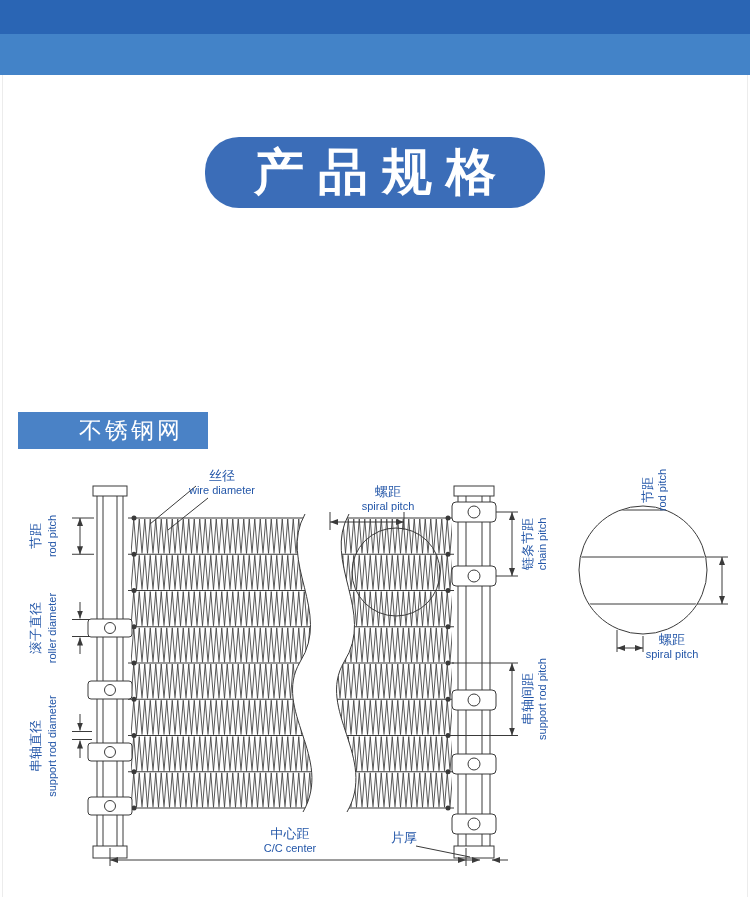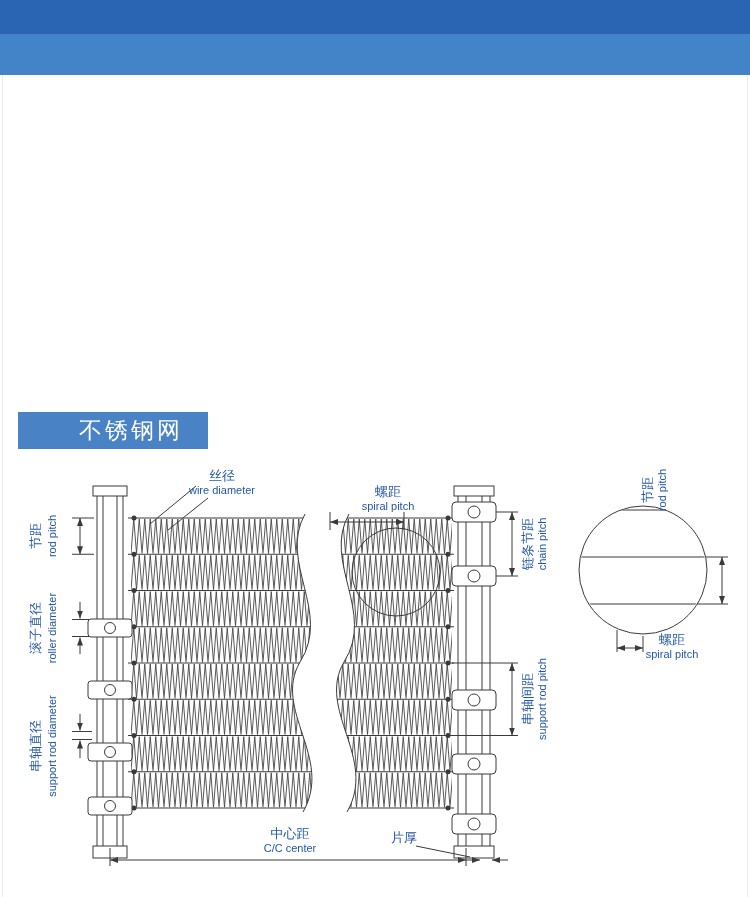--- a/index.html
+++ b/index.html
@@ -37,6 +37,9 @@
   <div class="band2"></div>
   <div class="frame"></div>
 
+  <div class="title-pill">
+    <span>产品规格</span>
+  </div>
 
   <div class="section-label">
     <span>不锈钢网带</span>

